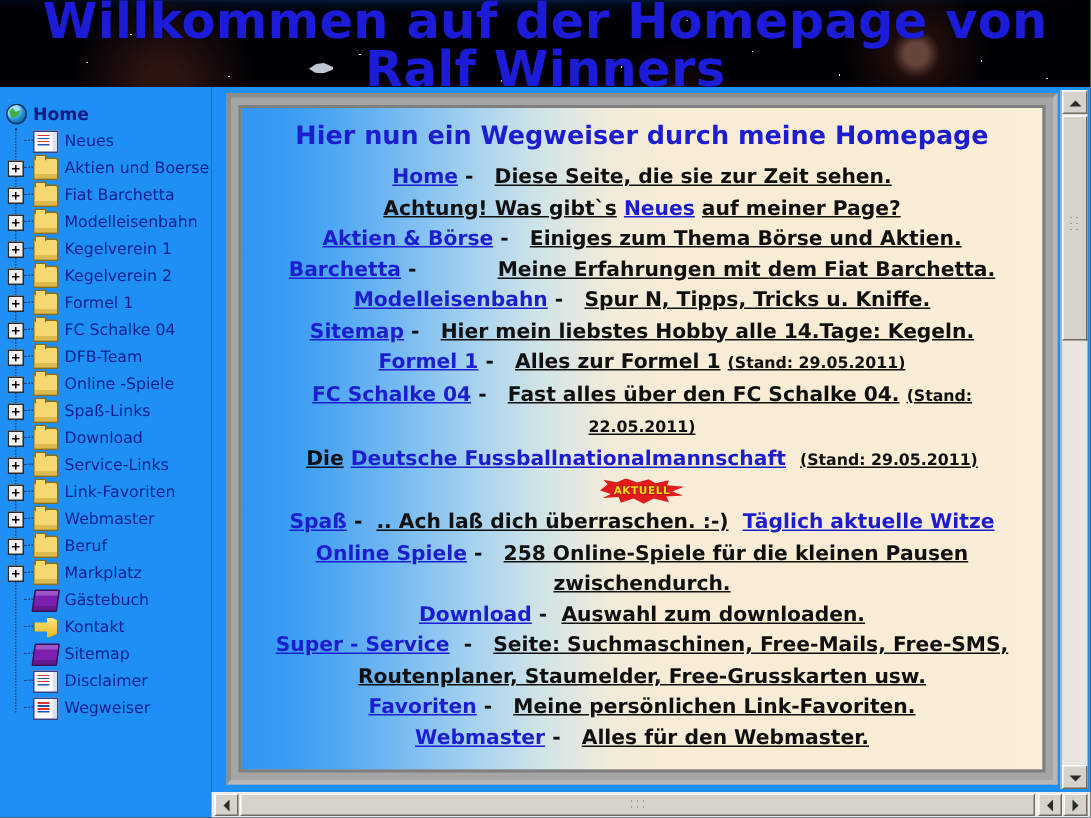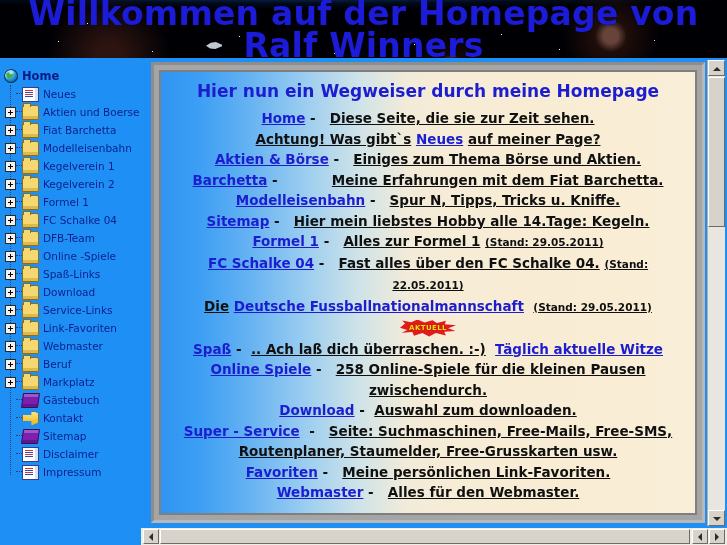--- a/index.html
+++ b/index.html
@@ -557,7 +557,7 @@
         <span class="t-spacer"></span>
         <span class="t-dash"></span>
         <span class="ico doc"></span>
-        <span>Impressum</span>
+        <span>Wegweiser</span>
       </div>
     </div>
   </div>

